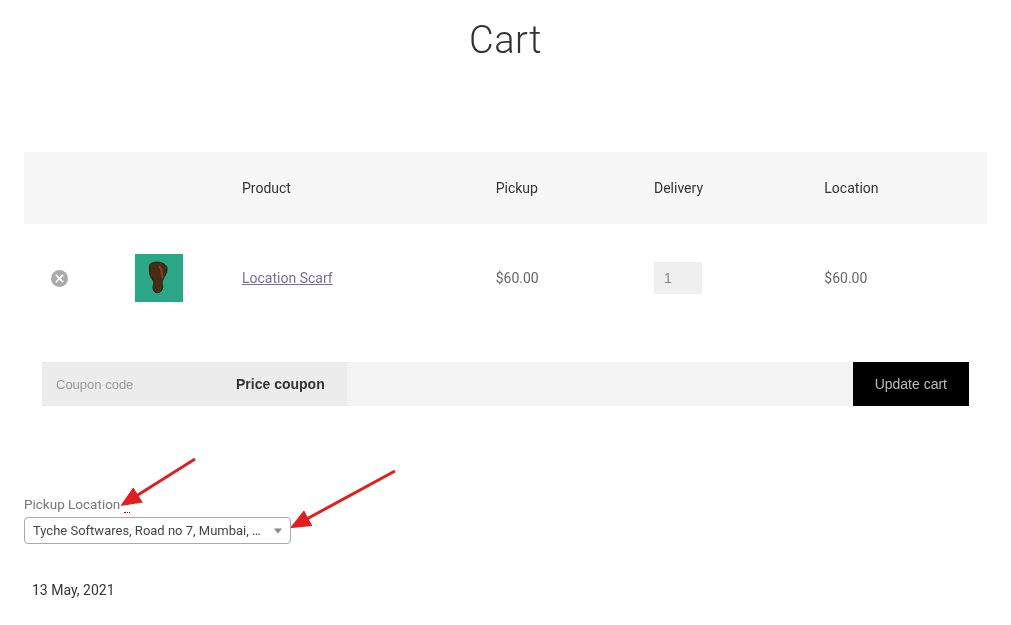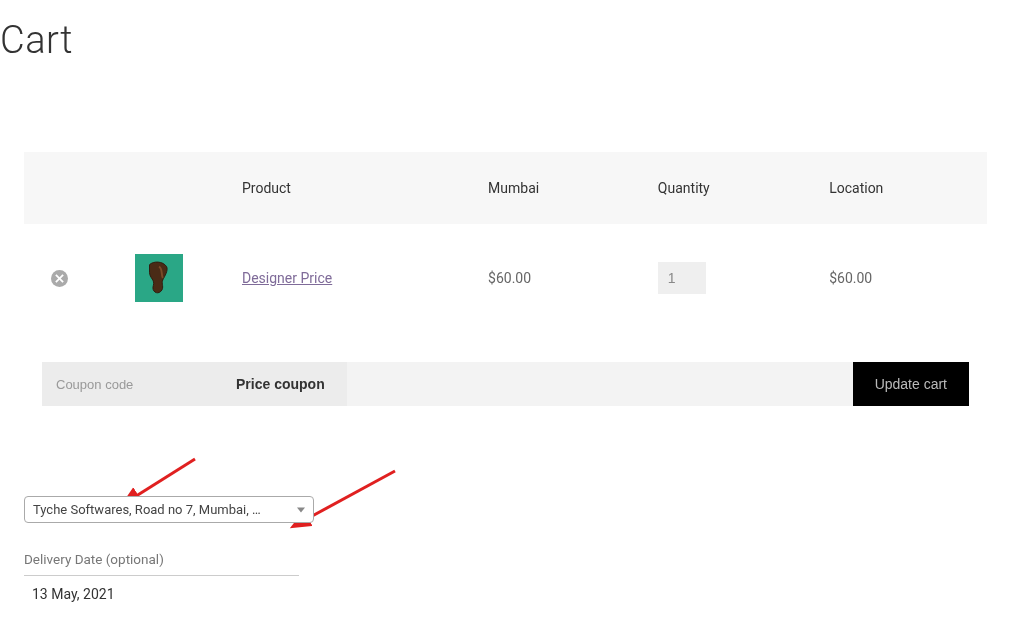--- a/index.html
+++ b/index.html
@@ -11,6 +11,7 @@
     background: #fff;
   }
   .page-title {
+    text-align: center;
     font-size: 38px;
     font-weight: 300;
     color: #333;

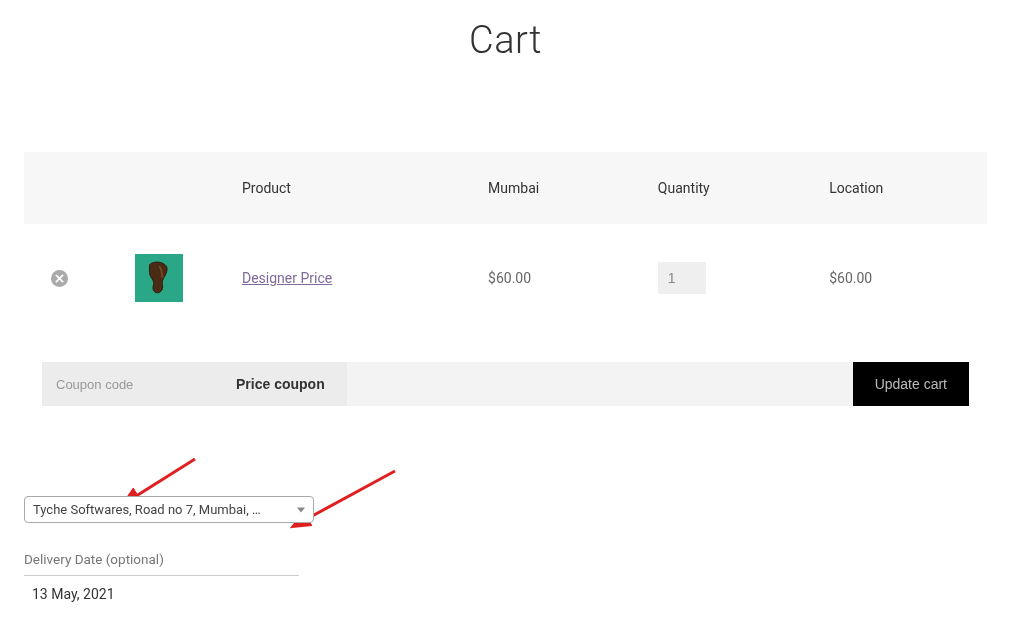--- a/index.html
+++ b/index.html
@@ -176,7 +176,7 @@
         <th class="remove-cell"></th>
         <th class="thumb-cell"></th>
         <th>Product</th>
-        <th>Mumbai</th>
+        <th>Pickup</th>
         <th>Quantity</th>
         <th>Location</th>
       </tr>

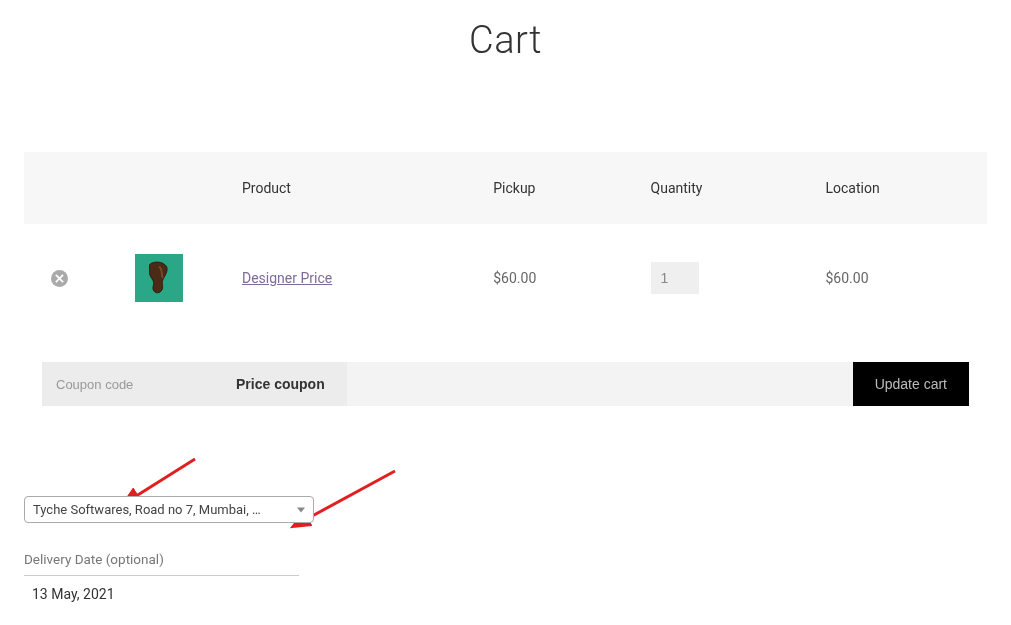--- a/index.html
+++ b/index.html
@@ -177,7 +177,7 @@
         <th class="thumb-cell"></th>
         <th>Product</th>
         <th>Pickup</th>
-        <th>Quantity</th>
+        <th>Delivery</th>
         <th>Location</th>
       </tr>
     </thead>

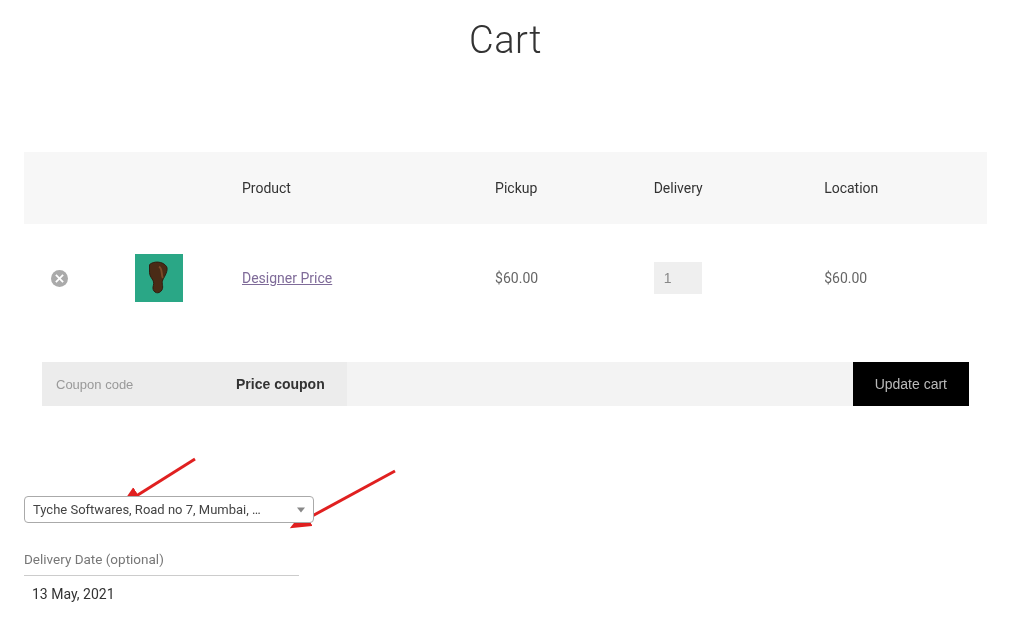--- a/index.html
+++ b/index.html
@@ -200,7 +200,7 @@
           </span>
         </td>
         <td>
-          <a class="product-link">Designer Price</a>
+          <a class="product-link">Location Scarf</a>
         </td>
         <td>$60.00</td>
         <td>

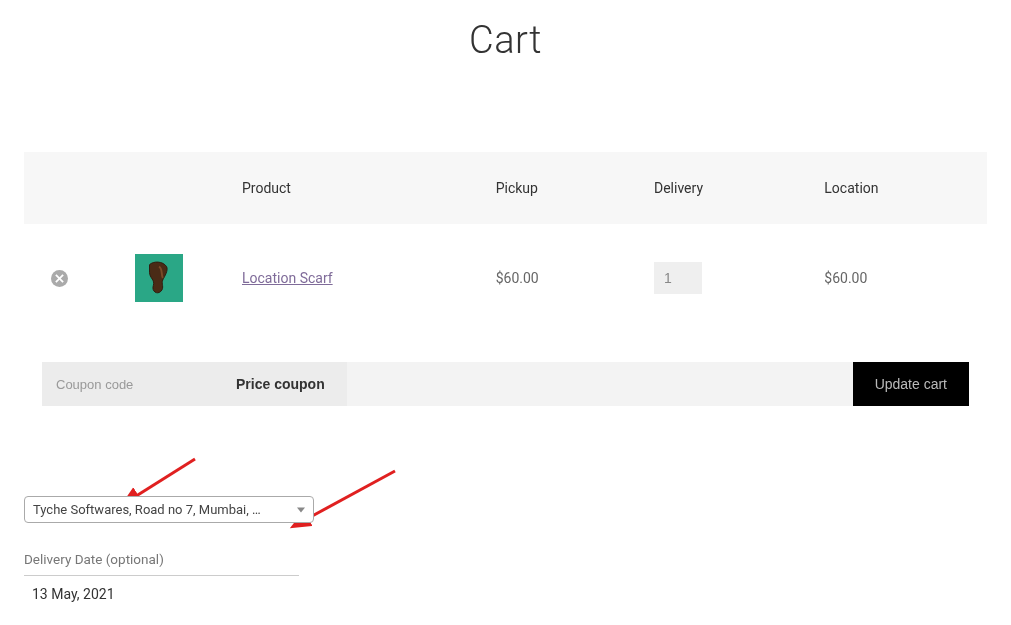--- a/index.html
+++ b/index.html
@@ -240,6 +240,9 @@
     <line x1="110" y1="5" x2="18" y2="55" stroke="#e02020" stroke-width="3" marker-end="url(#ah2)"></line>
   </svg>
 
+  <div class="field-label">
+    <span>Pickup Location </span><span class="req">*</span>
+  </div>
   <div class="select-box">Tyche Softwares, Road no 7, Mumbai, …</div>
 
   <div class="date-field">

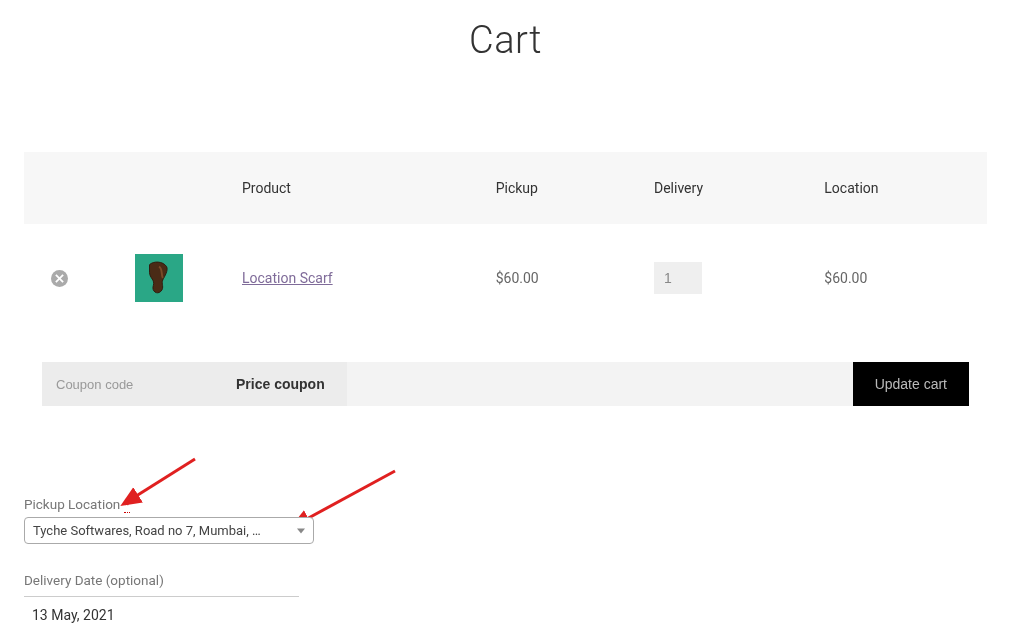--- a/index.html
+++ b/index.html
@@ -127,7 +127,7 @@
     padding: 5px 22px 5px 8px;
     font-size: 13px;
     color: #444;
-    width: 290px;
+    width: 267px;
     position: relative;
     background: #fff;
     cursor: pointer;

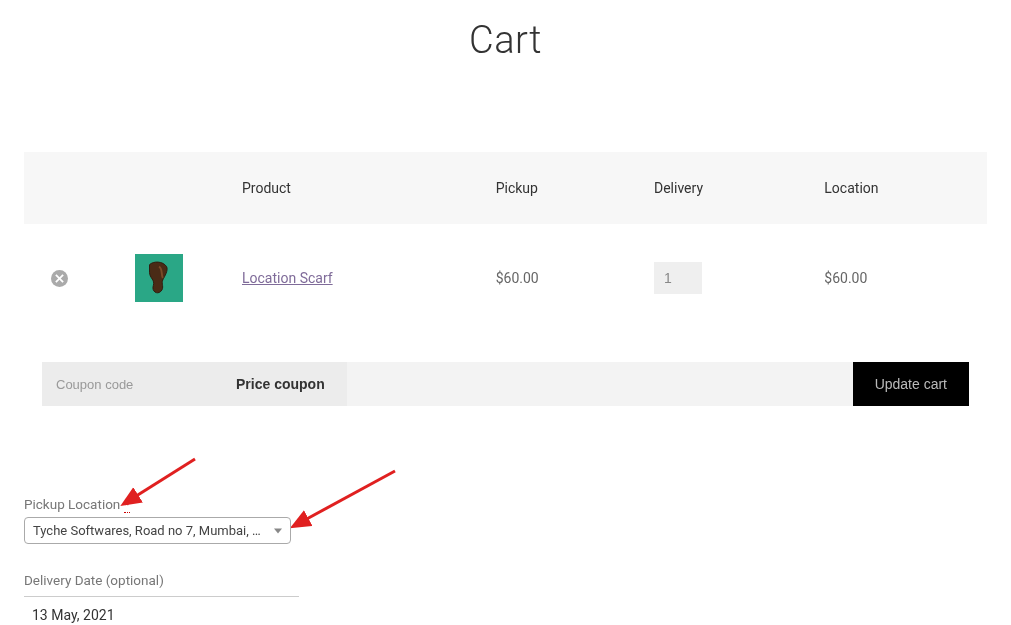--- a/index.html
+++ b/index.html
@@ -246,7 +246,6 @@
   <div class="select-box">Tyche Softwares, Road no 7, Mumbai, …</div>
 
   <div class="date-field">
-    <div class="date-label">Delivery Date (optional)</div>
     <div class="date-value">13 May, 2021</div>
   </div>
 

